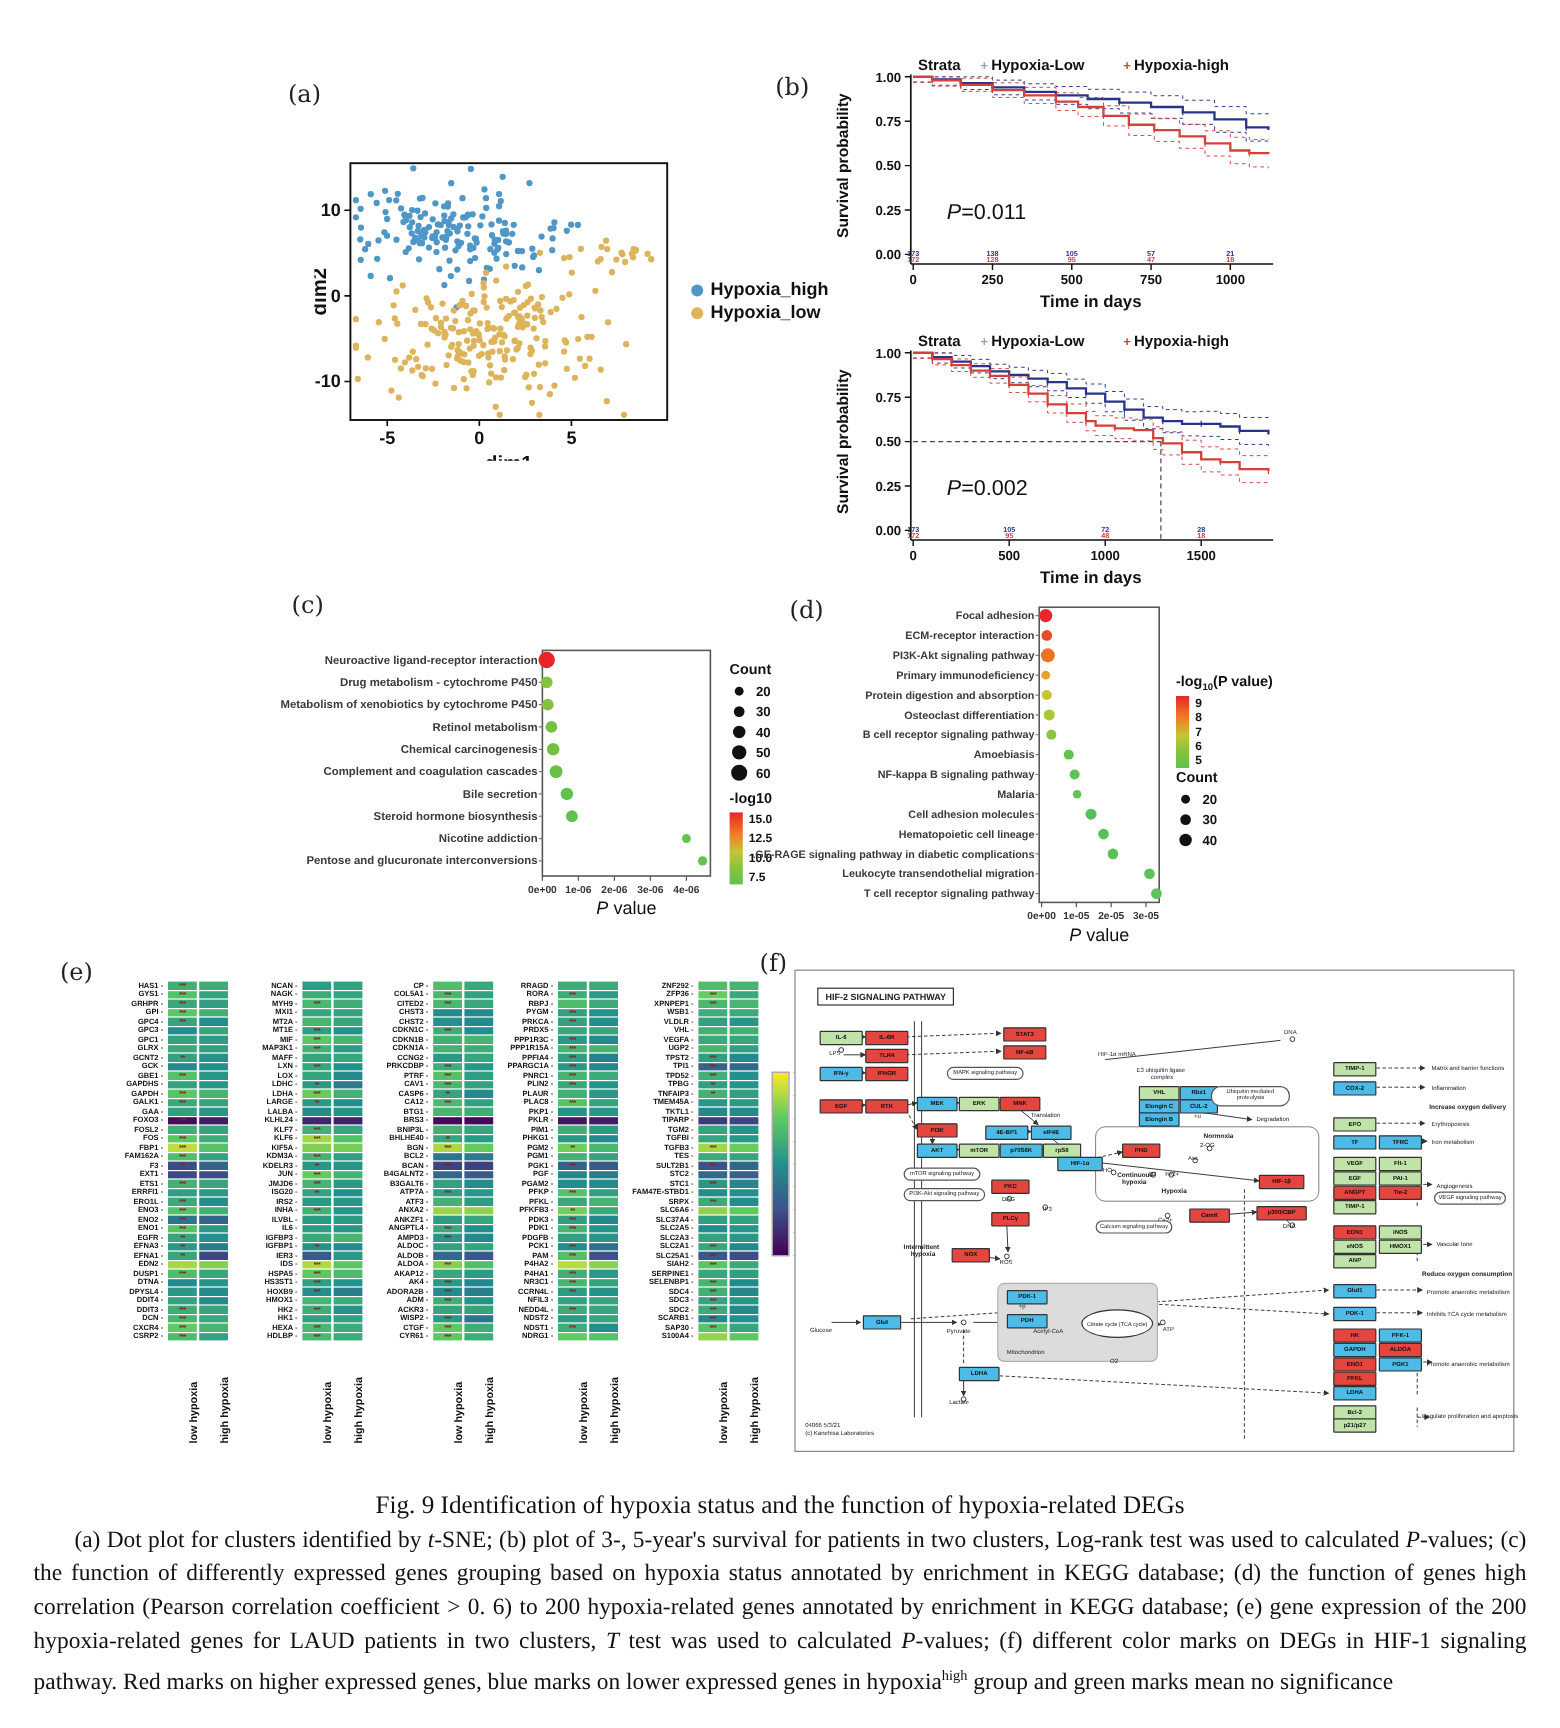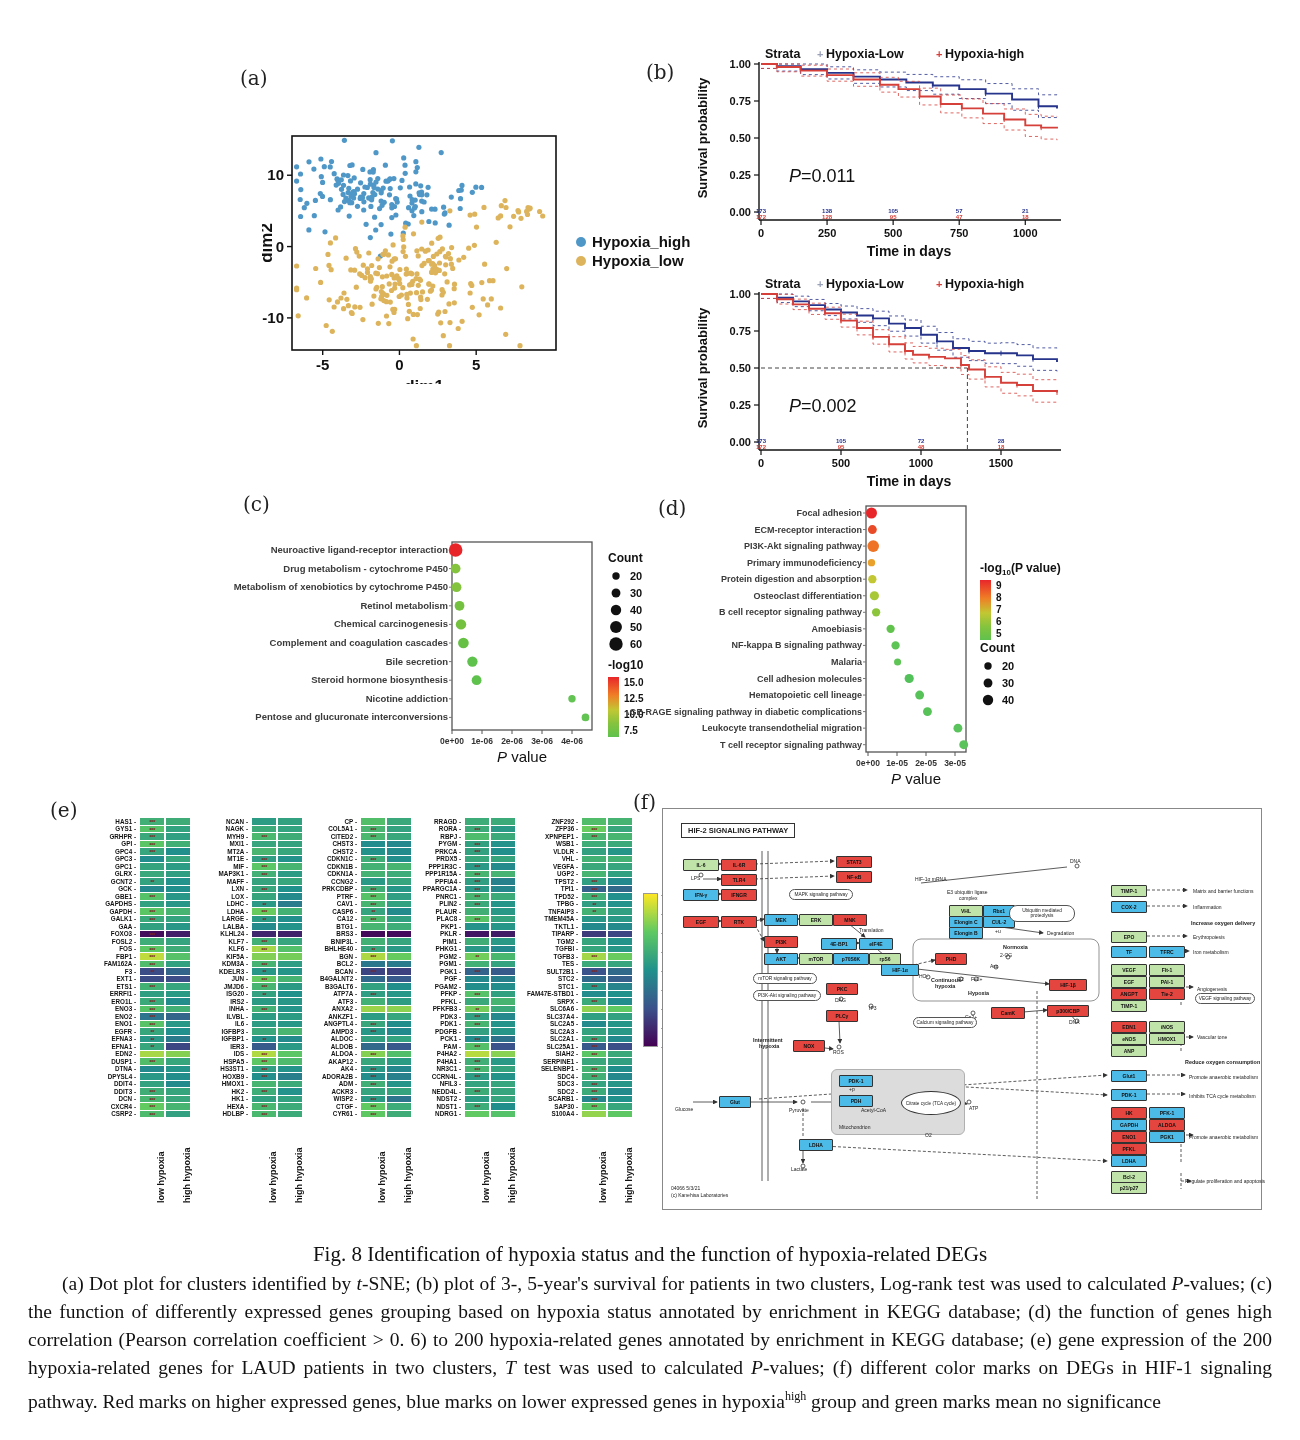--- a/index.html
+++ b/index.html
@@ -1706,7 +1706,7 @@
     <div class="pf-round" style="left: 532px; top: 184px; width: 54px;">VEGF signaling pathway</div>
   </div>
 
-<div id="cap-title" style="top:1242px">Fig. 8    Identification of hypoxia status and the function of hypoxia-related DEGs</div>
+<div id="cap-title" style="top:1242px">Fig. 9    Identification of hypoxia status and the function of hypoxia-related DEGs</div>
 <div id="cap-body" style="top:1270px"><span>(a) Dot plot for clusters identified by </span><i>t</i><span>-SNE; (b) plot of 3-, 5-year's survival for patients in two clusters, Log-rank test was used to calculated </span><i>P</i><span>-values; (c) the function of differently expressed genes grouping based on hypoxia status annotated by enrichment in KEGG database; (d) the function of genes high correlation (Pearson correlation coefficient &gt; 0. 6) to 200 hypoxia-related genes annotated by enrichment in KEGG database; (e) gene expression of the 200 hypoxia-related genes for LAUD patients in two clusters, </span><i>T</i><span> test was used to calculated </span><i>P</i><span>-values; (f) different color marks on DEGs in HIF-1 signaling pathway. Red marks on higher expressed genes, blue marks on lower expressed genes in hypoxia</span><sup>high</sup><span> group and green marks mean no significance</span></div>
 
 </body></html>

